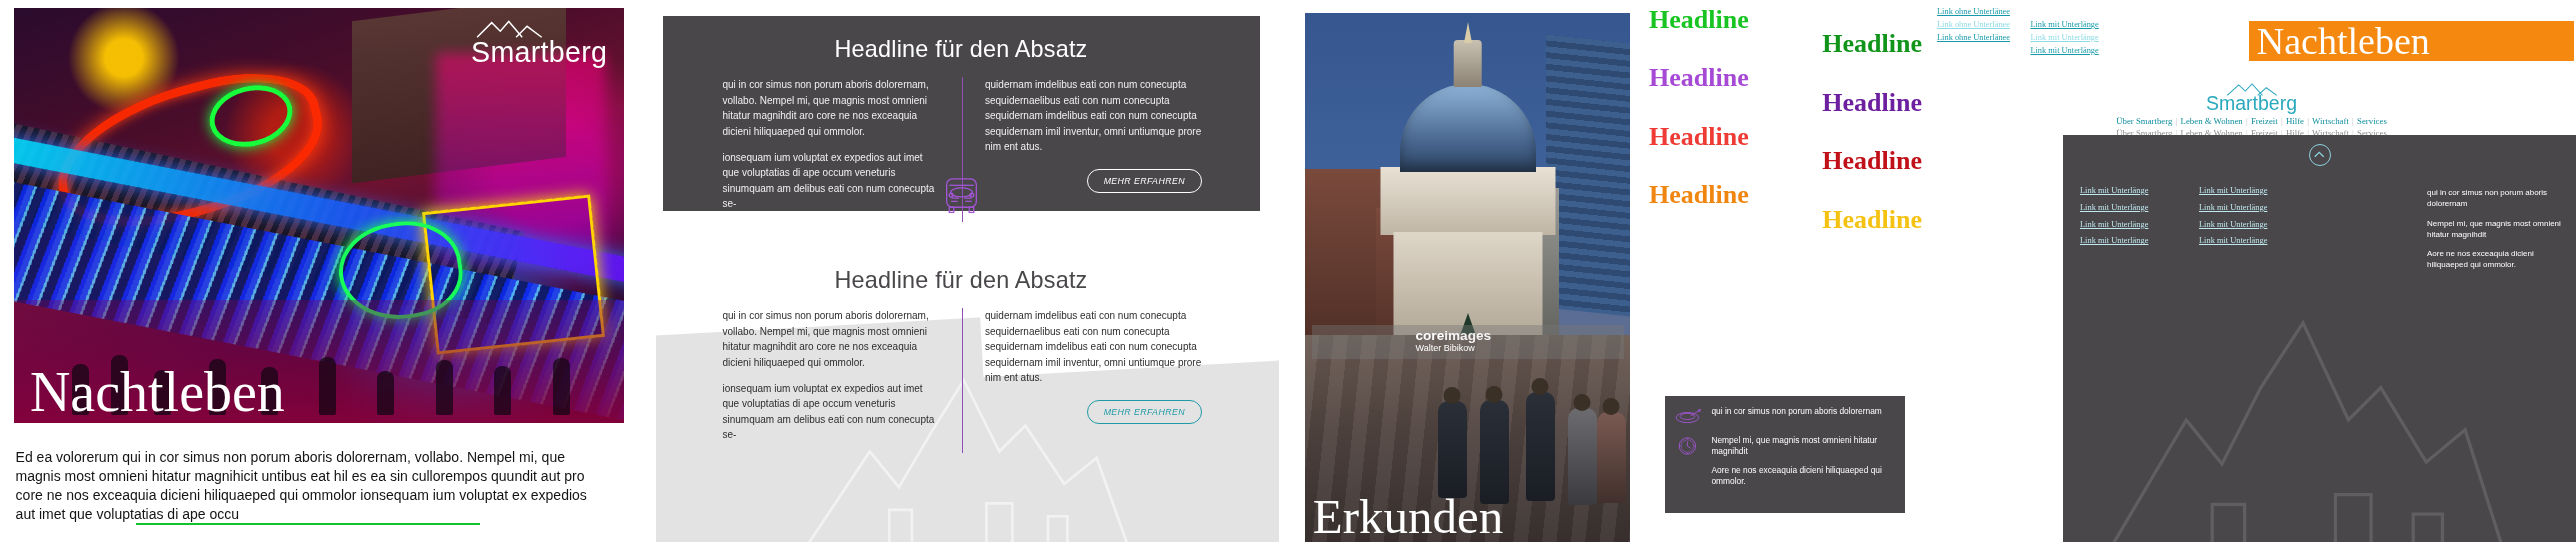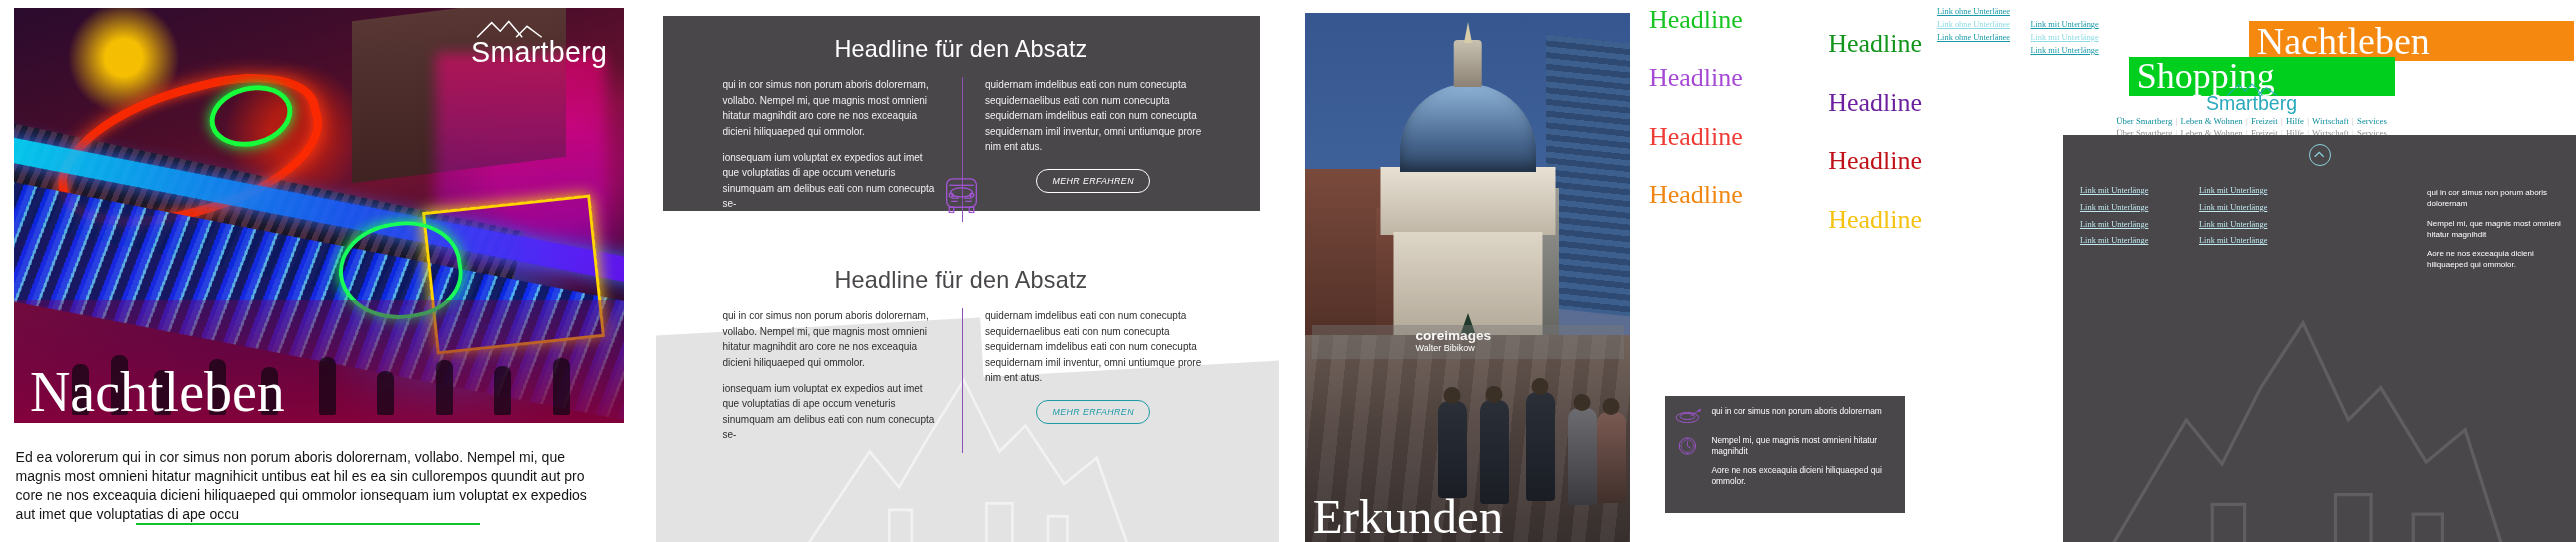--- a/index.html
+++ b/index.html
@@ -228,7 +228,7 @@
   }
 
   
-  #panel-colors { left:1649px; top:0; width:273px; height:363px; }
+  #panel-colors { left:1649px; top:0; width:273px; height:363px;font-weight:bold; }
   .hl {
     font-family:"Liberation Serif", serif; font-size:26px; line-height:.95; white-space:nowrap;
   }

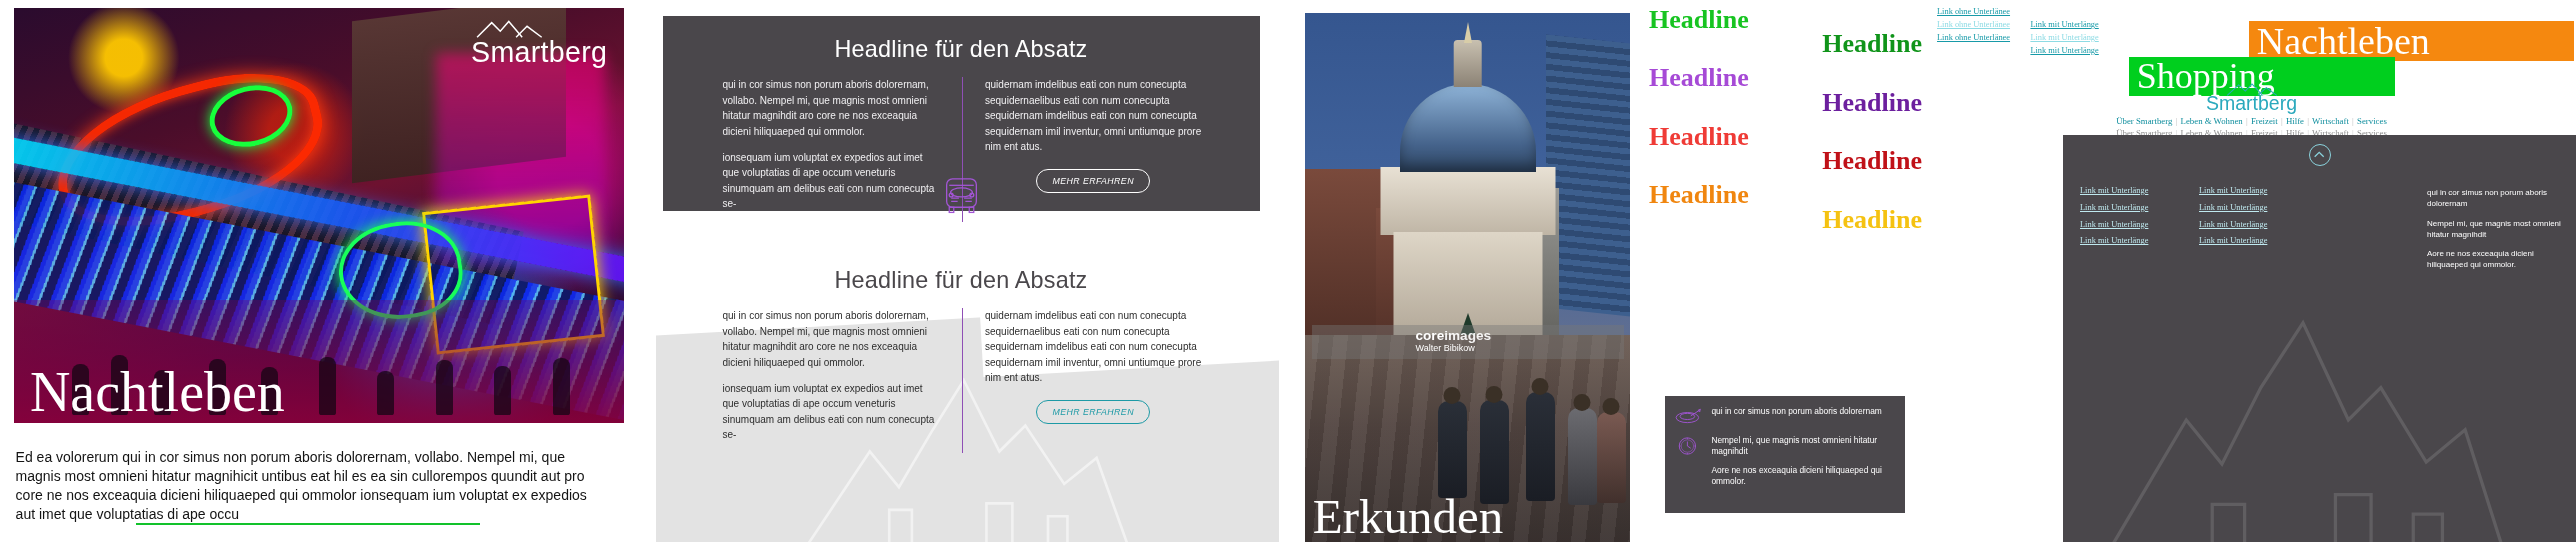--- a/index.html
+++ b/index.html
@@ -512,9 +512,6 @@
   <div class="abs" id="banner-orange">
     <div class="banner-word">Nachtleben</div>
   </div>
-  <div class="abs" id="banner-green">
-    <div class="banner-word">Shopping</div>
-  </div>
 
   <section class="abs" id="panel-nav">
     <div class="nav-logo">

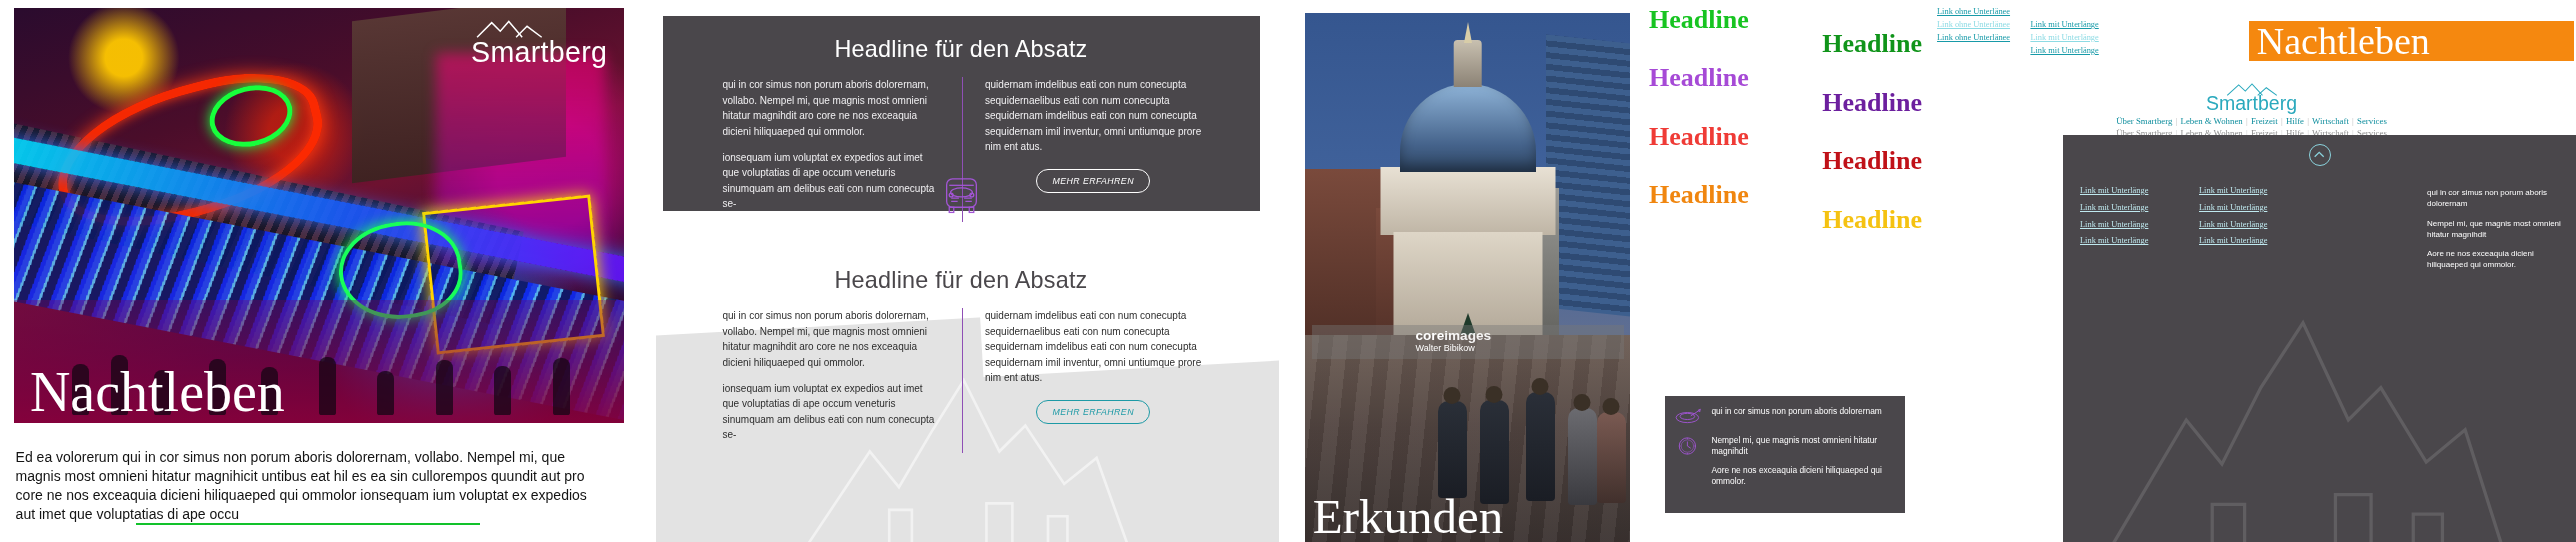--- a/index.html
+++ b/index.html
@@ -139,7 +139,7 @@
     font-family:"Liberation Sans", sans-serif; font-style:italic; font-size:8.8px;
     letter-spacing:0.4px;
   }
-  .btn-wrap { text-align:center; margin-top:5.2px; }
+  .btn-wrap { text-align:right; margin-top:5.2px; }
   .card.light .btn-outline { border-color:#1d9aa6; color:#1d9aa6; }
 
   .bus-icon { position:absolute; left:275px; bottom:-3.9px; }

